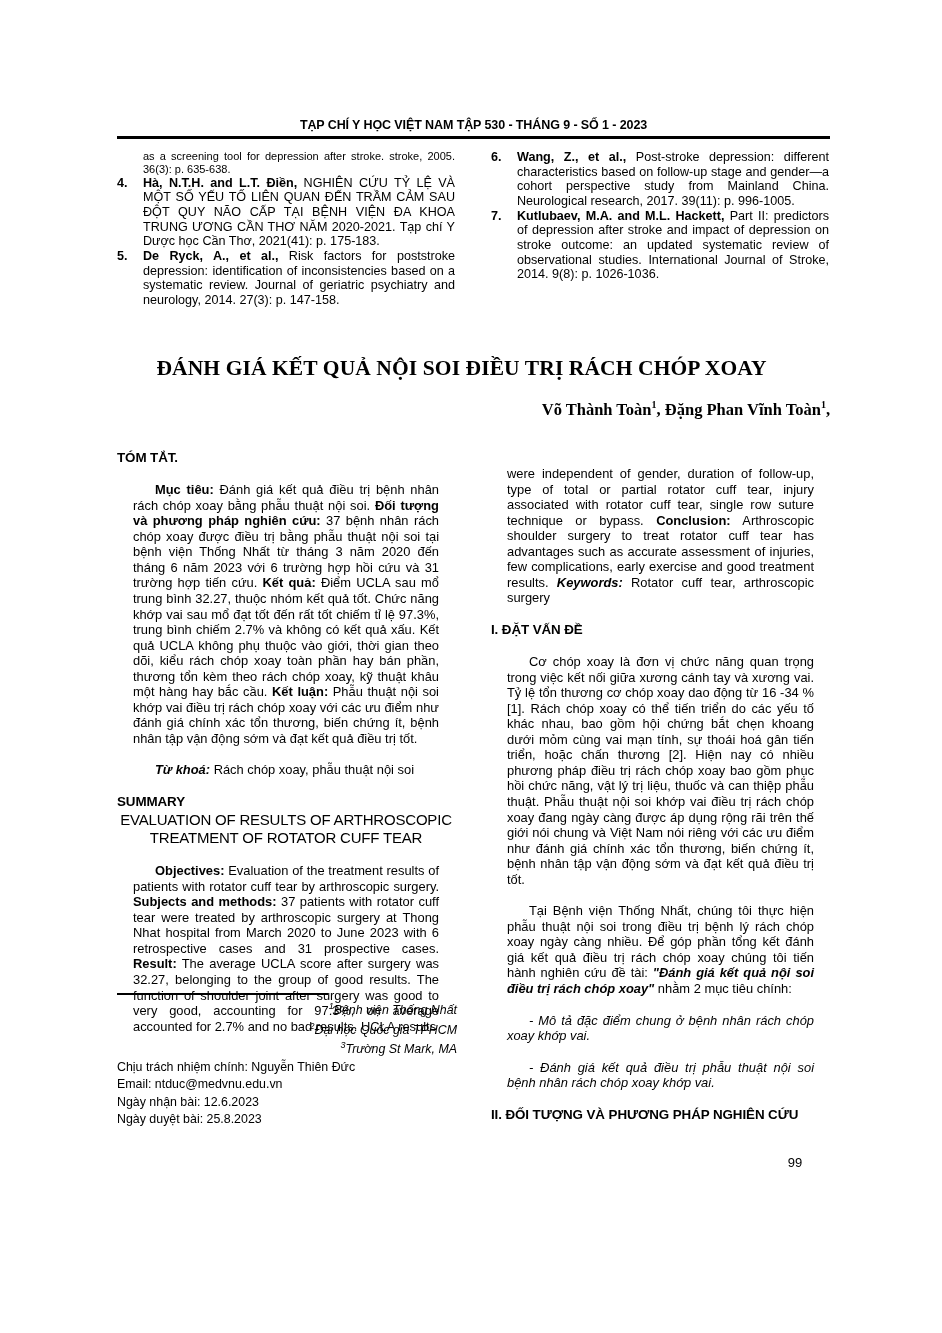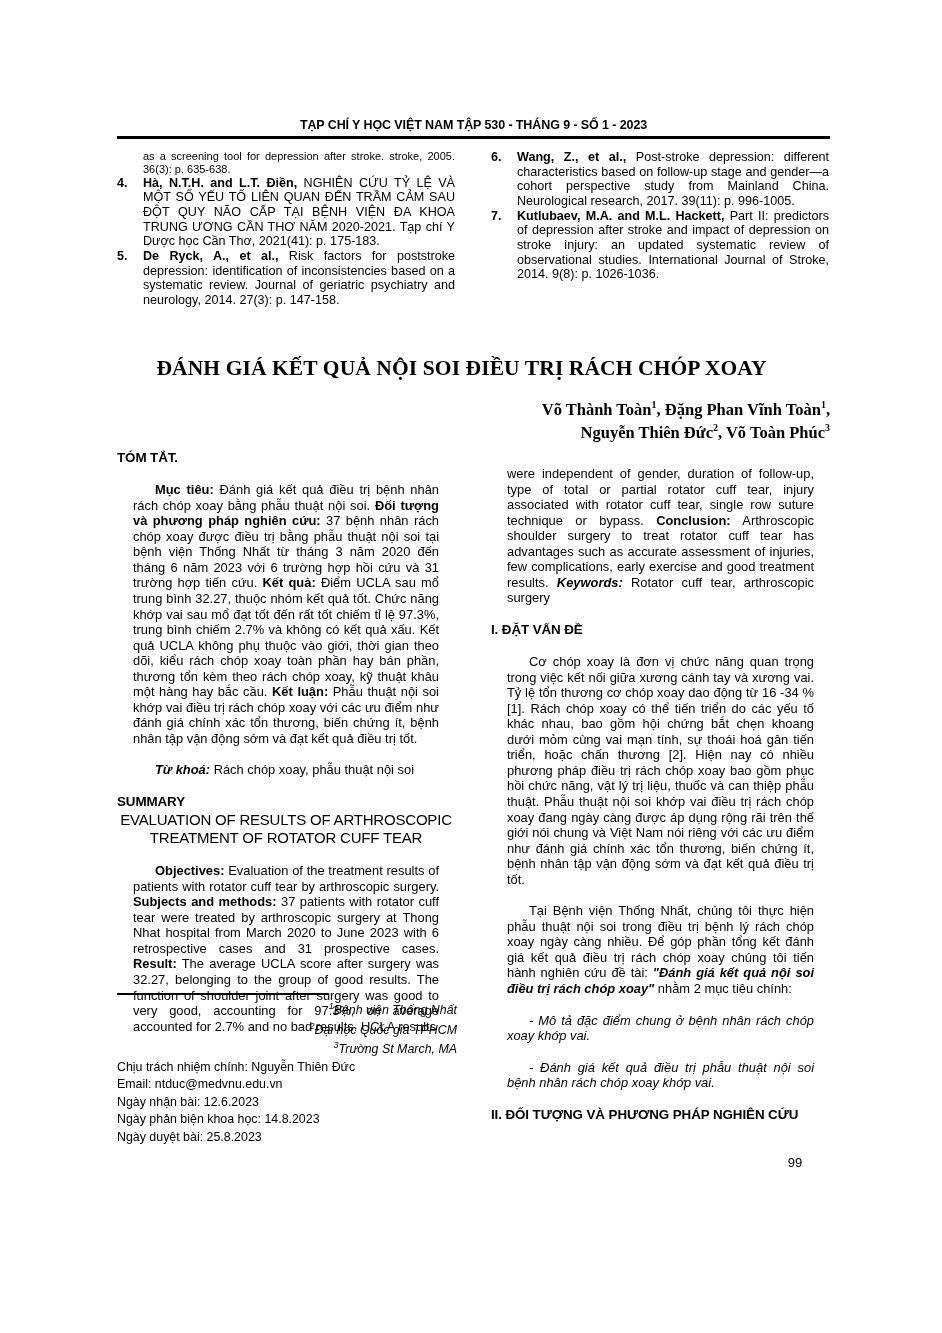--- a/index.html
+++ b/index.html
@@ -230,7 +230,7 @@
         <div class="ref-num">7.</div>
         <div class="ref-body">
           <span class="ref-authors">Kutlubaev, M.A. and M.L. Hackett,</span>
-          <span>Part II: predictors of depression after stroke and impact of depression on stroke injury: an updated systematic review of observational studies.</span>
+          <span>Part II: predictors of depression after stroke and impact of depression on stroke outcome: an updated systematic review of observational studies.</span>
           <span>International Journal of Stroke, 2014. 9(8): p. 1026-1036.</span>
         </div>
       </div>

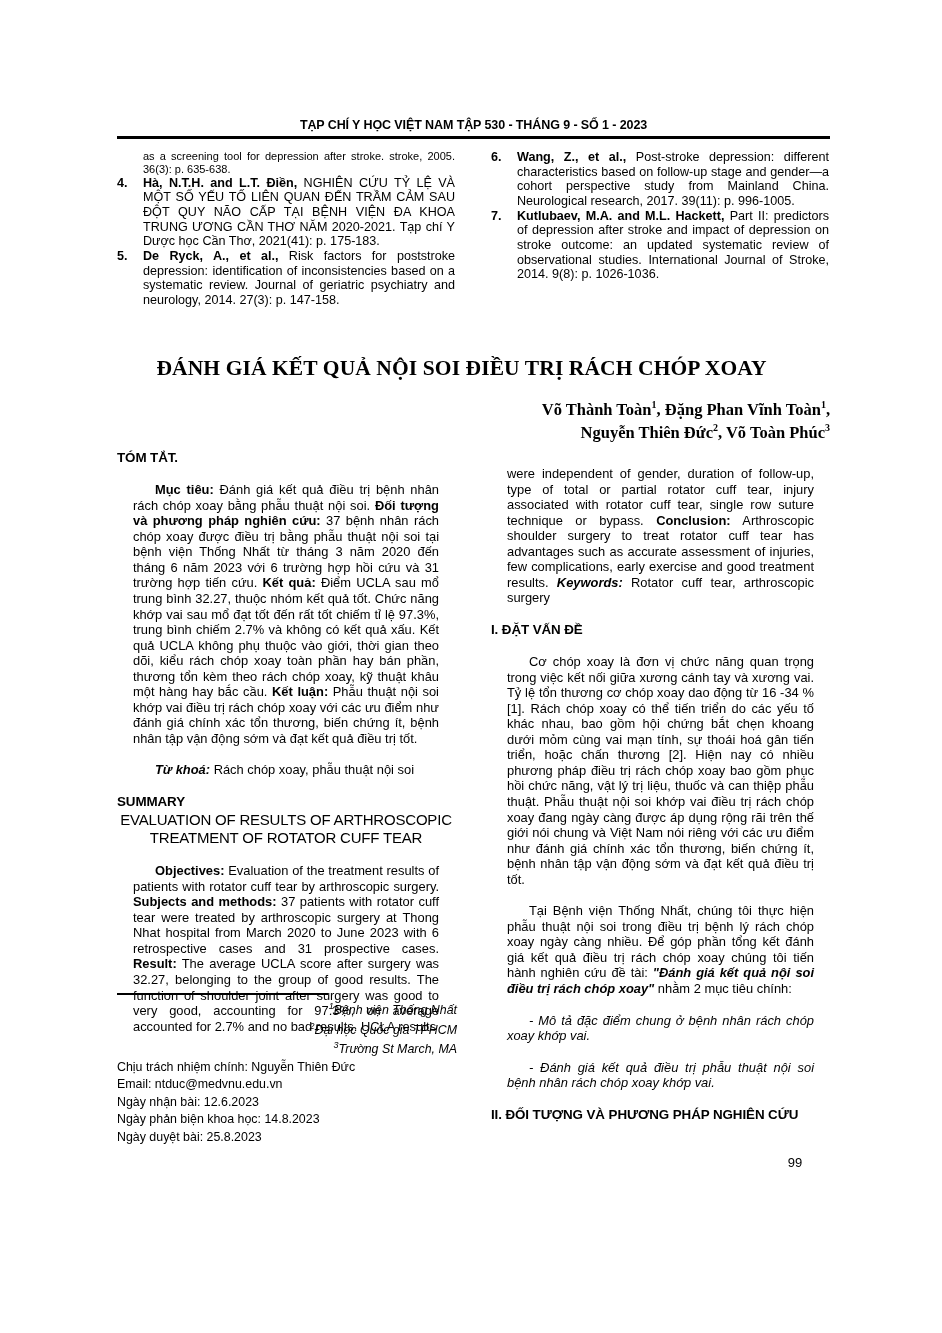--- a/index.html
+++ b/index.html
@@ -242,7 +242,6 @@
 
   <div class="authors">
     <div><span>Võ Thành Toàn</span><sup>1</sup><span>, Đặng Phan Vĩnh Toàn</span><sup>1</sup><span>,</span></div>
-    <div><span>Nguyễn Thiên Đức</span><sup>2</sup><span>, Võ Toàn Phúc</span><sup>3</sup></div>
   </div>
 
   <div class="col-left">

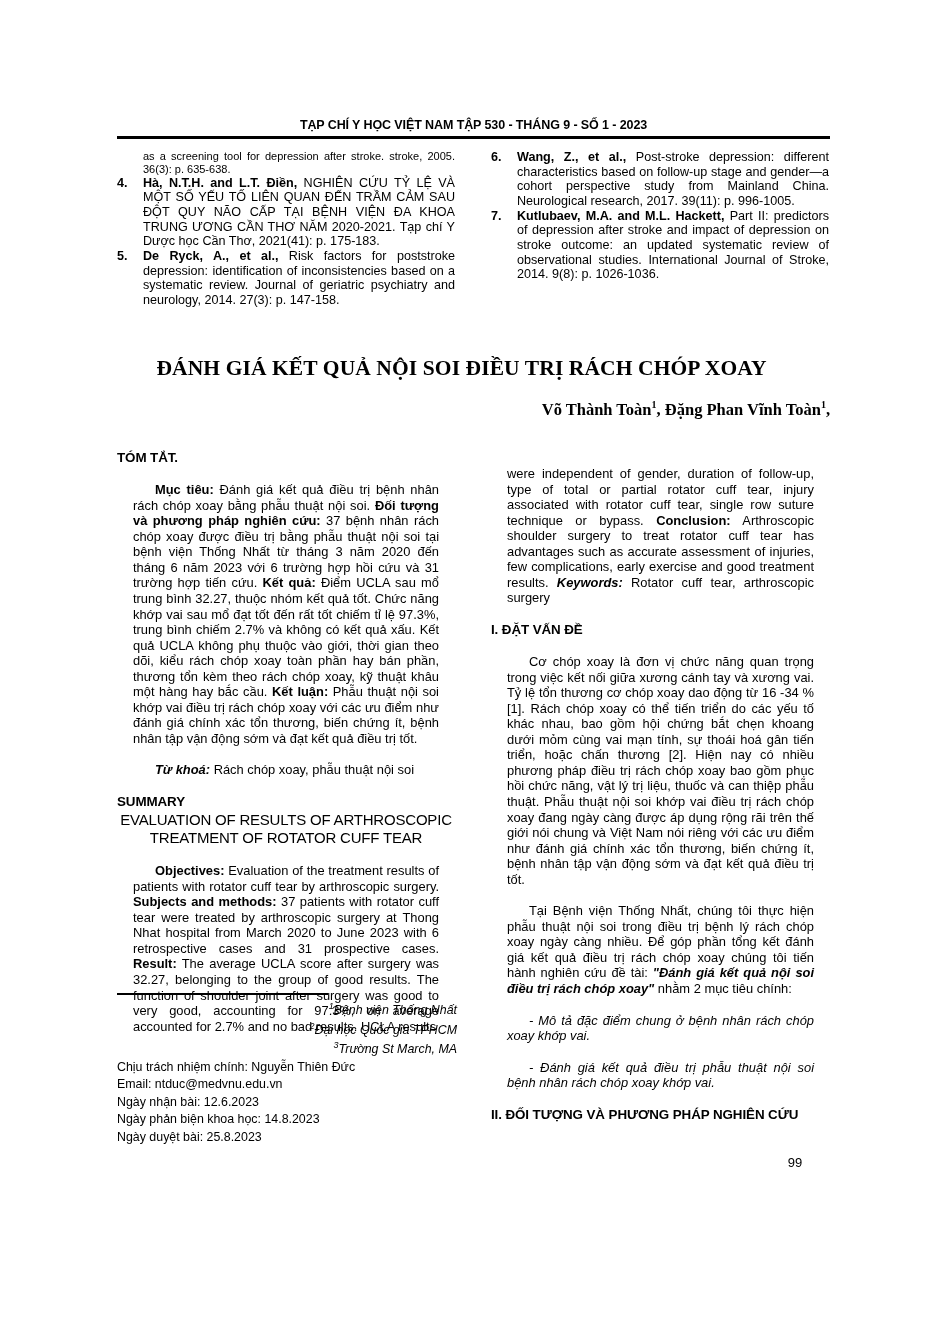--- a/index.html
+++ b/index.html
@@ -285,7 +285,7 @@
   <div class="footnotes">
     <div class="aff"><sup>1</sup><span>Bệnh viện Thống Nhất</span></div>
     <div class="aff"><sup>2</sup><span>Đại học Quốc gia TPHCM</span></div>
-    <div class="aff"><sup>3</sup><span>Trường St March, MA</span></div>
+    <div class="aff"><sup>3</sup><span>Trường St Mark, MA</span></div>
     <div>Chịu trách nhiệm chính: Nguyễn Thiên Đức</div>
     <div>Email: ntduc@medvnu.edu.vn</div>
     <div>Ngày nhận bài: 12.6.2023</div>

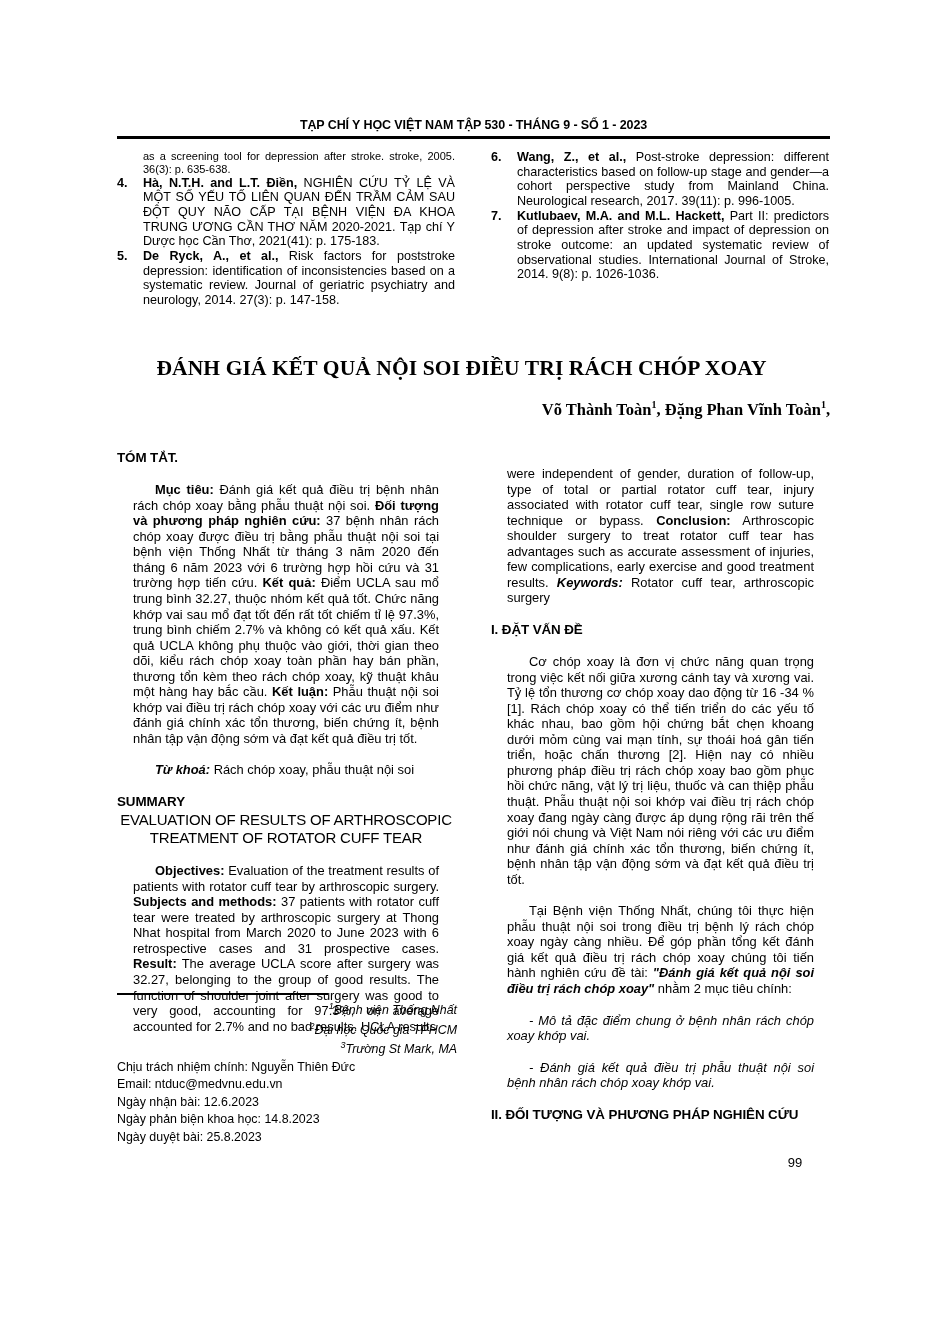--- a/index.html
+++ b/index.html
@@ -289,7 +289,6 @@
     <div>Chịu trách nhiệm chính: Nguyễn Thiên Đức</div>
     <div>Email: ntduc@medvnu.edu.vn</div>
     <div>Ngày nhận bài: 12.6.2023</div>
-    <div>Ngày phản biện khoa học: 14.8.2023</div>
     <div>Ngày duyệt bài: 25.8.2023</div>
   </div>
 

